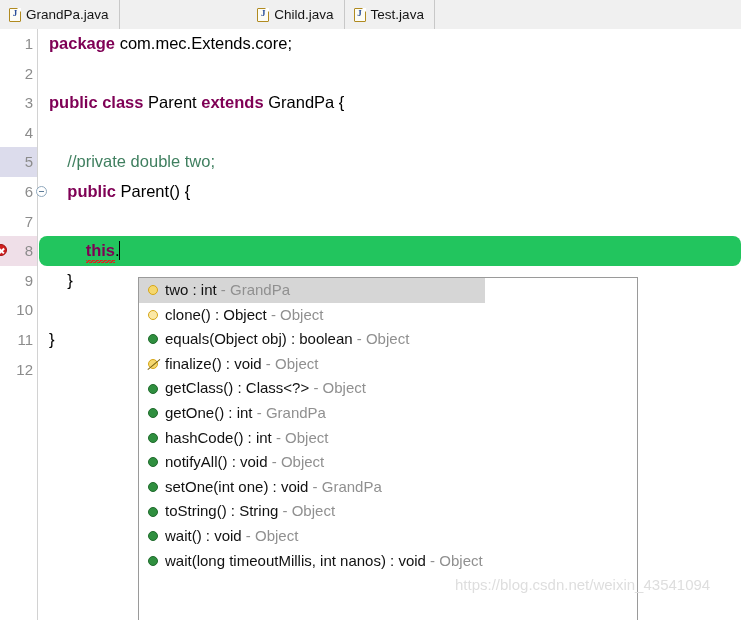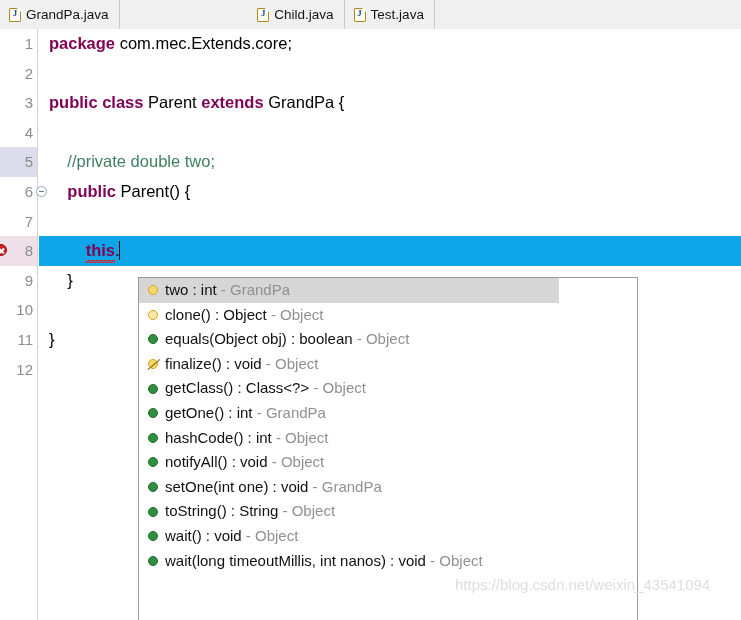--- a/index.html
+++ b/index.html
@@ -183,7 +183,8 @@
     padding-left: 10px;
   }
   .cline.current {
-    background: #0ea5e9;
+    background: #22c55e;
+    border-radius: 8px;
   }
   .kw { color: #7f0055; font-weight: bold; }
   .cmt { color: #3f7f5f; }

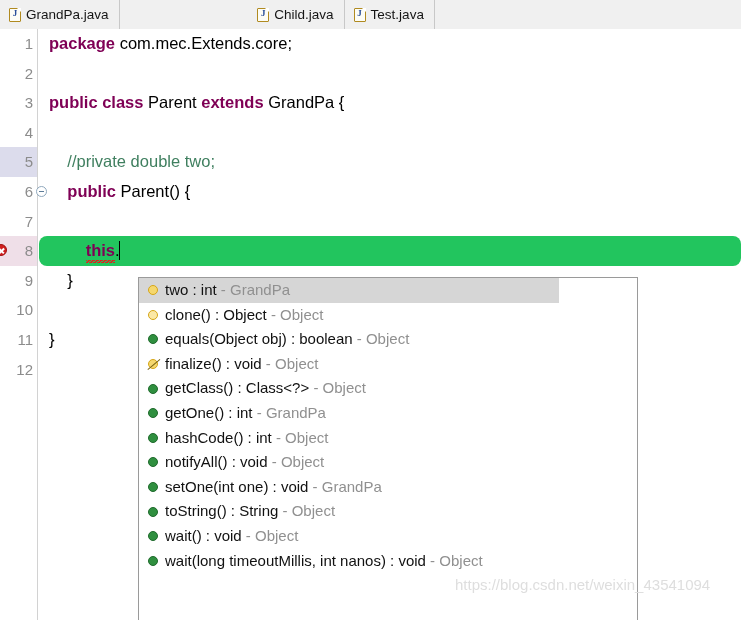--- a/index.html
+++ b/index.html
@@ -240,7 +240,7 @@
   }
   .pitem.sel {
     background: #d6d6d6;
-    width: 420px;
+    width: 346px;
   }
   .pitem .owner { color: #909090; }
 

